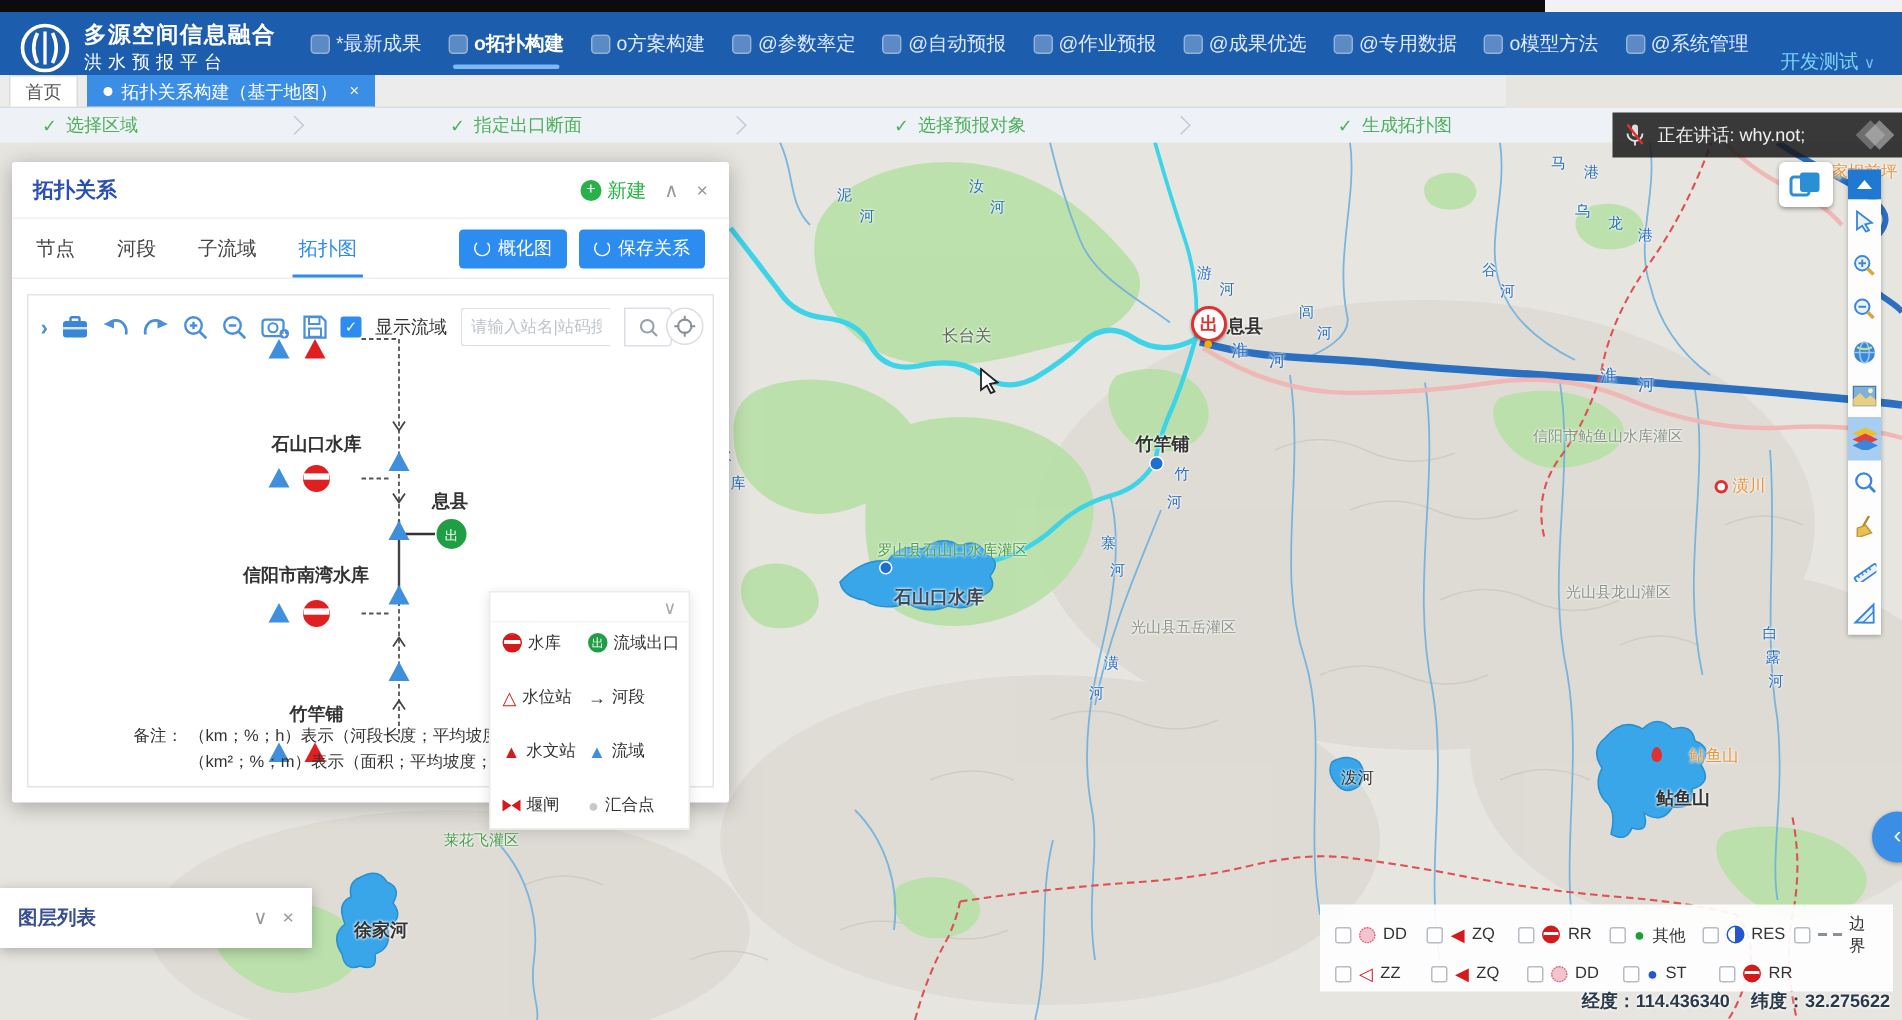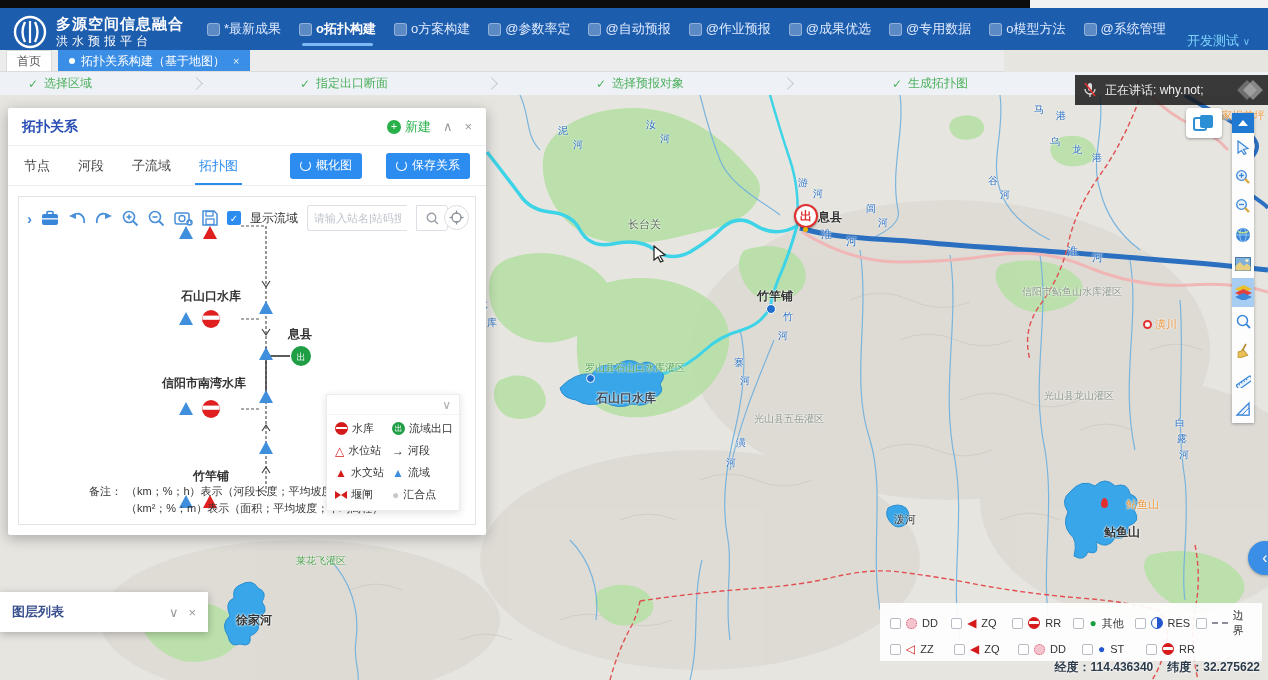--- a/index.html
+++ b/index.html
@@ -73,7 +73,7 @@
 .tp-tab{font-size:13px;color:#444;cursor:pointer;height:100%;display:flex;align-items:center;position:relative}
 .tp-tab.active{color:#2d8cf0}
 .tp-tab.active::after{content:"";position:absolute;left:-4px;right:-4px;bottom:0;height:2px;background:#2d8cf0}
-#tp-tabs .tab-btns{margin-left:auto;display:flex;gap:24px}
+#tp-tabs .tab-btns{margin-left:auto;display:flex;gap:8px}
 .blue-btn{background:#2d8cf0;color:#fff;font-size:12px;border:none;border-radius:3px;height:26px;padding:0 10px;display:flex;align-items:center;gap:5px;cursor:pointer}
 .refresh-ico{width:11px;height:11px;border:1.5px solid #fff;border-radius:50%;border-top-color:transparent;display:inline-block}
 #tp-canvas{position:absolute;left:10px;top:88px;right:10px;bottom:10px;border:1px solid #e4e4e4}

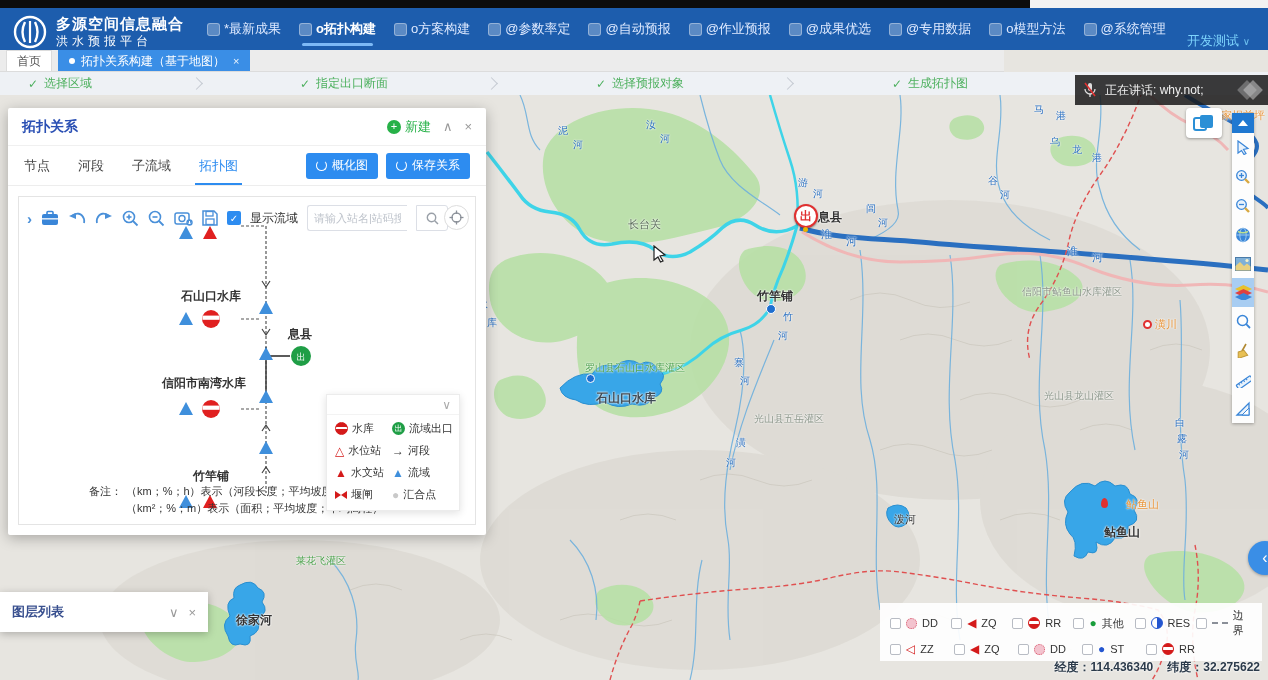--- a/index.html
+++ b/index.html
@@ -94,7 +94,7 @@
 #tp-legend{position:absolute;left:307px;top:197px;width:134px;background:#fff;border:1px solid #ececec;box-shadow:0 2px 8px rgba(0,0,0,.12);z-index:5}
 #tp-legend .lg-head{height:20px;display:flex;justify-content:flex-end;align-items:center;padding:0 8px;color:#aaa;border-bottom:1px solid #f3f3f3;cursor:pointer}
 #tp-legend .lg-body{display:flex;padding:4px 6px 6px 8px}
-.tl-col{display:flex;flex-direction:column;gap:3px}
+.tl-col{display:flex;flex-direction:column;gap:17px}
 .tl-col.left{width:62px}
 .tl-row{display:flex;align-items:center;gap:4px;height:19px;font-size:11px;color:#333;white-space:nowrap}
 .tl-glyph{font-size:12px;line-height:1}

